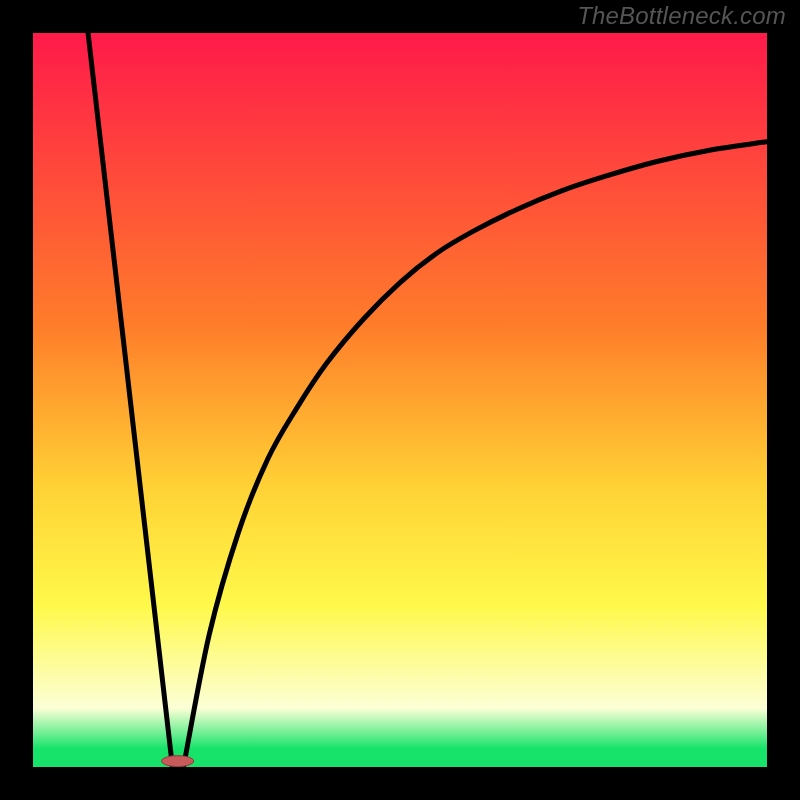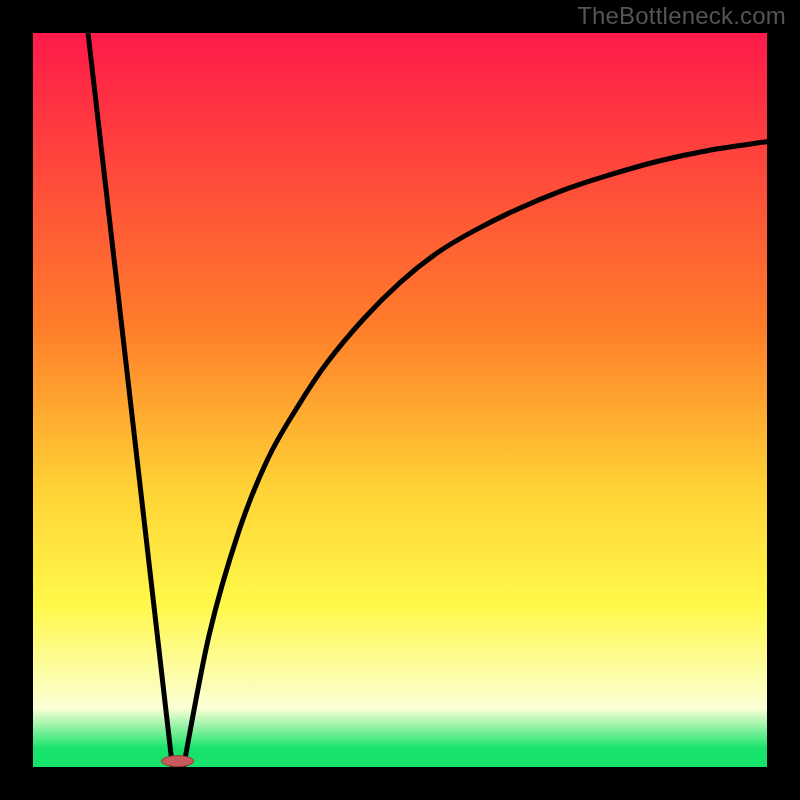--- a/index.html
+++ b/index.html
@@ -27,6 +27,7 @@
     font-family: Arial, Helvetica, sans-serif;
     letter-spacing: 0.2px;
     user-select: none;
+    font-style: italic;
   }
 </style>
 </head>

